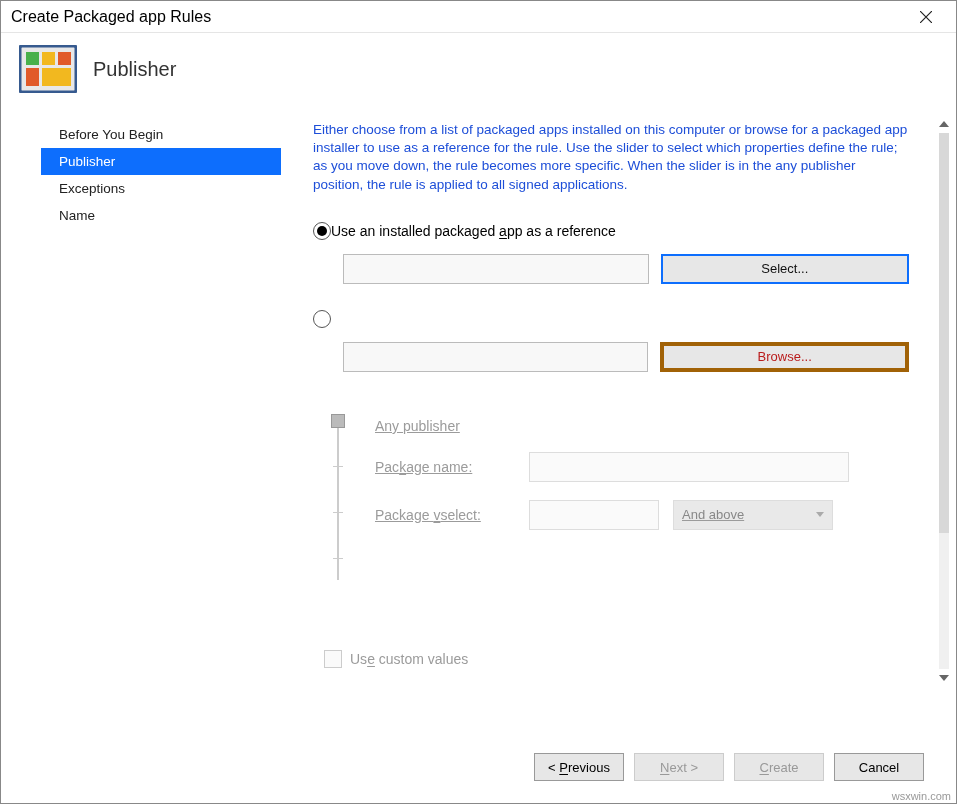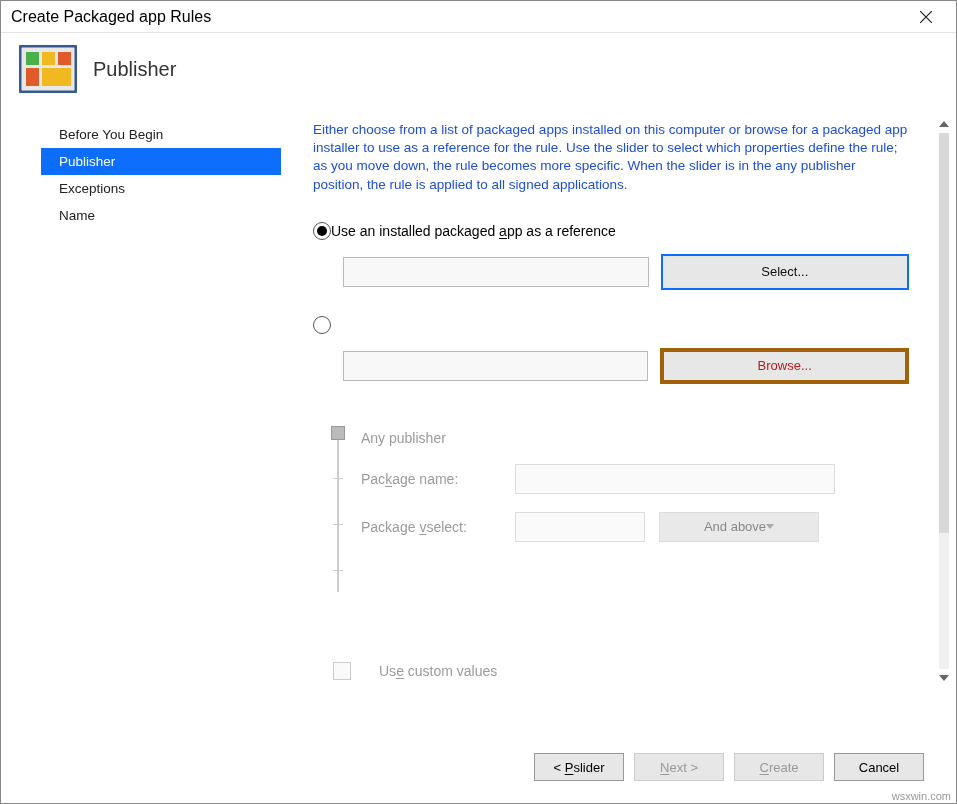--- a/index.html
+++ b/index.html
@@ -27,7 +27,7 @@
   .field-row { display:flex; gap:12px; margin:14px 0 26px 30px; align-items:center; }
   .textbox { height:30px; border:1px solid #bbb; background:#f8f8f8; padding:0 6px; }
   .textbox.w1 { width:320px; }
-  .big-btn { height:36px; width:260px; border:1px solid #999; background:#e7e7e7; font-size:13px; cursor:default; }
+  .big-btn { height:30px; width:260px; border:1px solid #999; background:#e7e7e7; font-size:13px; cursor:default; }
   .big-btn.primary { border:2px solid #0d6efd; background:#e7e7e7; color:#111; }
   .big-btn.disabled { color:#b91c1c; background:#e7e7e7; border:4px solid #a16207; }
   .slider-area { border:0; padding:20px 10px 10px 10px; margin-top:6px; color:#9b9b9b; display:flex; gap:8px; }

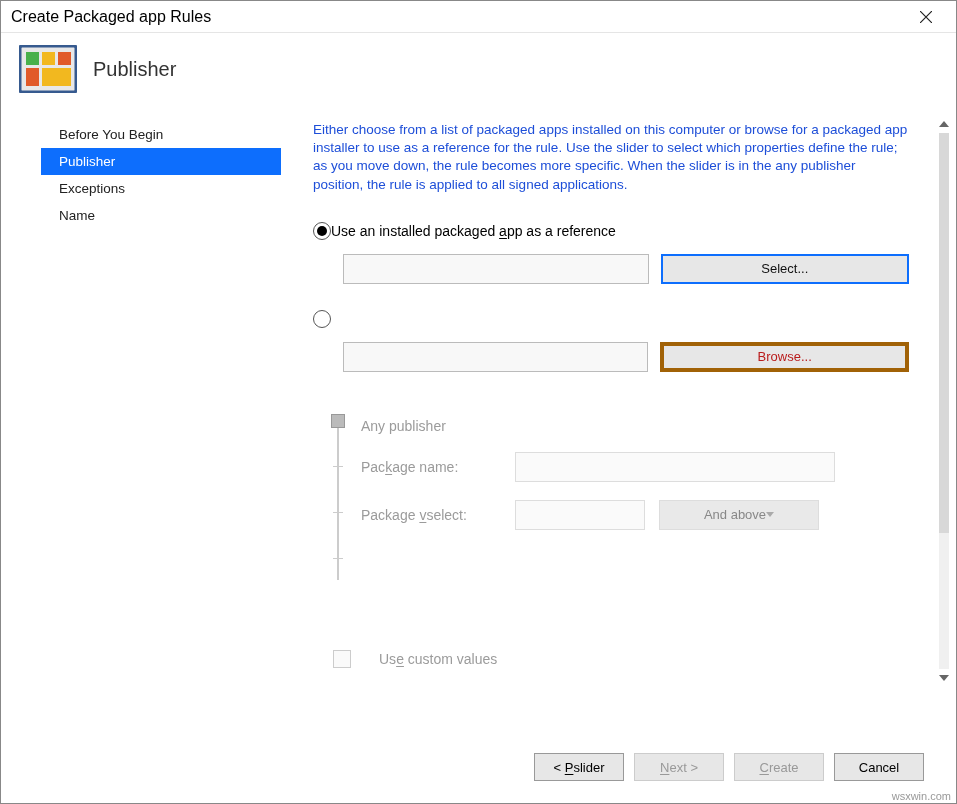--- a/index.html
+++ b/index.html
@@ -30,7 +30,7 @@
   .big-btn { height:30px; width:260px; border:1px solid #999; background:#e7e7e7; font-size:13px; cursor:default; }
   .big-btn.primary { border:2px solid #0d6efd; background:#e7e7e7; color:#111; }
   .big-btn.disabled { color:#b91c1c; background:#e7e7e7; border:4px solid #a16207; }
-  .slider-area { border:0; padding:20px 10px 10px 10px; margin-top:6px; color:#9b9b9b; display:flex; gap:8px; }
+  .slider-area { border:0; padding:20px 10px 10px 10px; margin-top:6px; color:#9b9b9b; display:flex; gap:22px;text-decoration:underline; }
   .slider-col { width:30px; display:flex; flex-direction:column; align-items:center; }
   .slider-track { position:relative; width:2px; height:160px; background:#ccc; margin-top:2px; }
   .slider-thumb { position:absolute; top:-6px; left:-6px; width:14px; height:14px; background:#bbb; border:1px solid #999; }

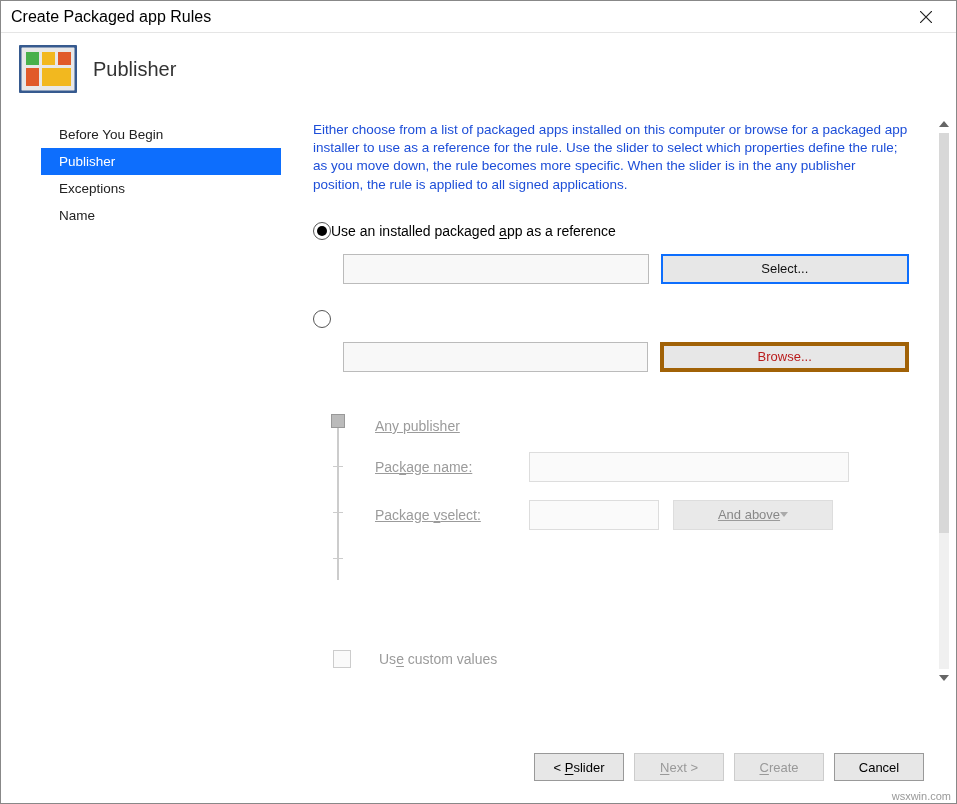--- a/index.html
+++ b/index.html
@@ -40,7 +40,7 @@
   .sl-lbl { width:140px; font-size:14px; color:#9b9b9b; }
   .sl-input { height:30px; width:320px; border:1px solid #ddd; background:#fafafa; }
   .sl-input.short { width:130px; }
-  .combo { height:30px; width:160px; display:flex; align-items:center; padding:0 8px; justify-content:center; border:1px solid #ddd; background:#e9e9e9; color:#888; }
+  .combo { height:30px; width:160px; display:flex; align-items:center; padding:0 8px; justify-content:space-between; border:1px solid #ddd; background:#e9e9e9; color:#888; }
   .combo .caret { width:0; height:0; border-left:4px solid transparent; border-right:4px solid transparent; border-top:5px solid #aaa; }
   .cb-row { display:flex; align-items:center; gap:28px; margin-top:60px; margin-left:20px; color:#9b9b9b; font-size:14px; }
   .cb { width:18px; height:18px; border:1px solid #ccc; background:#fafafa; }

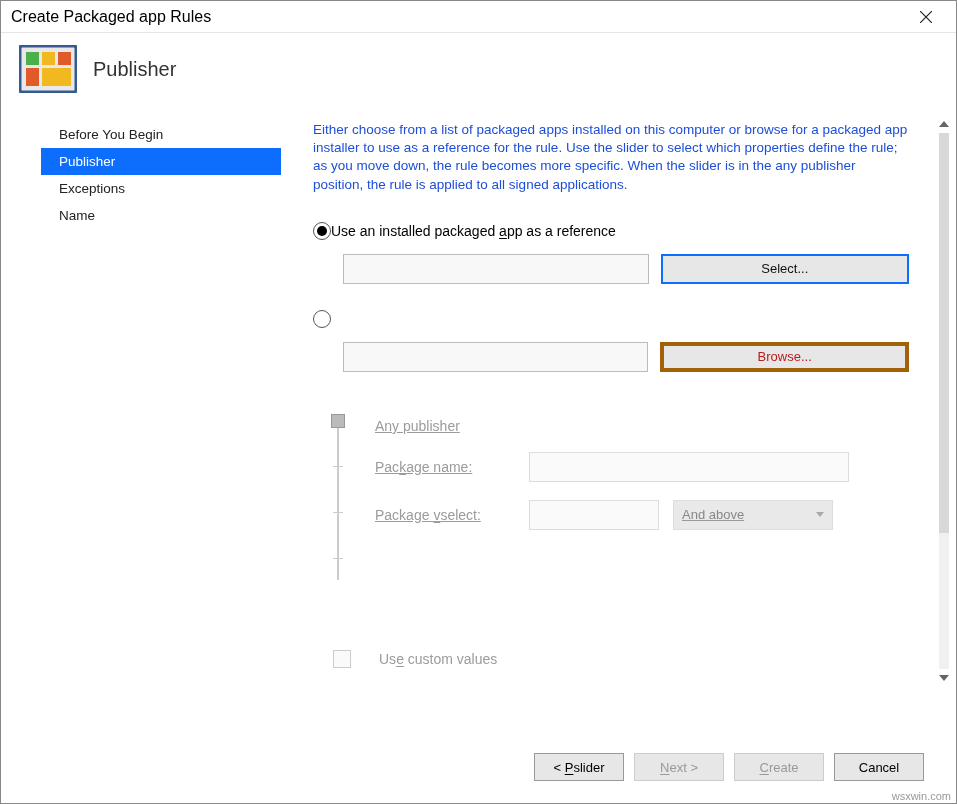--- a/index.html
+++ b/index.html
@@ -42,7 +42,7 @@
   .sl-input.short { width:130px; }
   .combo { height:30px; width:160px; display:flex; align-items:center; padding:0 8px; justify-content:space-between; border:1px solid #ddd; background:#e9e9e9; color:#888; }
   .combo .caret { width:0; height:0; border-left:4px solid transparent; border-right:4px solid transparent; border-top:5px solid #aaa; }
-  .cb-row { display:flex; align-items:center; gap:28px; margin-top:60px; margin-left:20px; color:#9b9b9b; font-size:14px; }
+  .cb-row { display:flex; align-items:center; gap:8px; margin-top:60px; margin-left:11px; color:#9b9b9b; font-size:14px; }
   .cb { width:18px; height:18px; border:1px solid #ccc; background:#fafafa; }
   .scrollbar { position:absolute; right:4px; top:8px; width:16px; height:560px; background:transparent; }
   .sb-arrow { width:0; height:0; border-left:5px solid transparent; border-right:5px solid transparent; position:absolute; left:3px; }

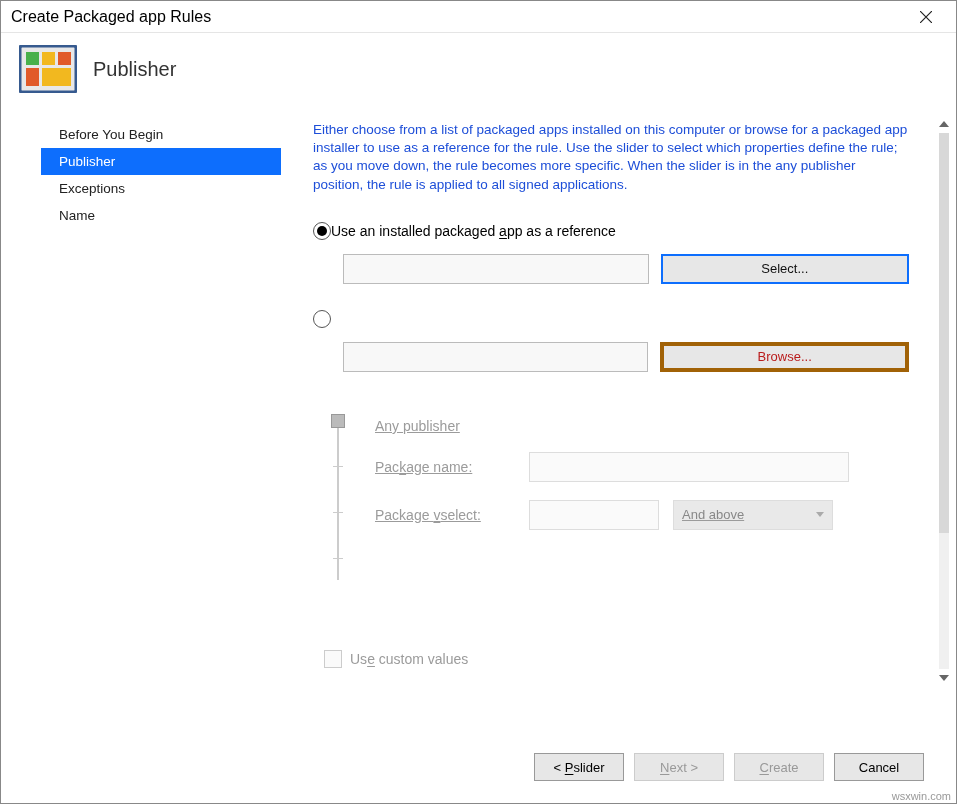--- a/index.html
+++ b/index.html
@@ -158,7 +158,7 @@
 
 <div class="footer">
   <button class="ftr-btn">
-    <span>&lt; </span><u class="acc">P</u><span>slider</span>
+    <span>&lt; </span><u class="acc">P</u><span>revious</span>
   </button>
   <button class="ftr-btn disabled">
     <u class="acc">N</u><span>ext &gt;</span>

